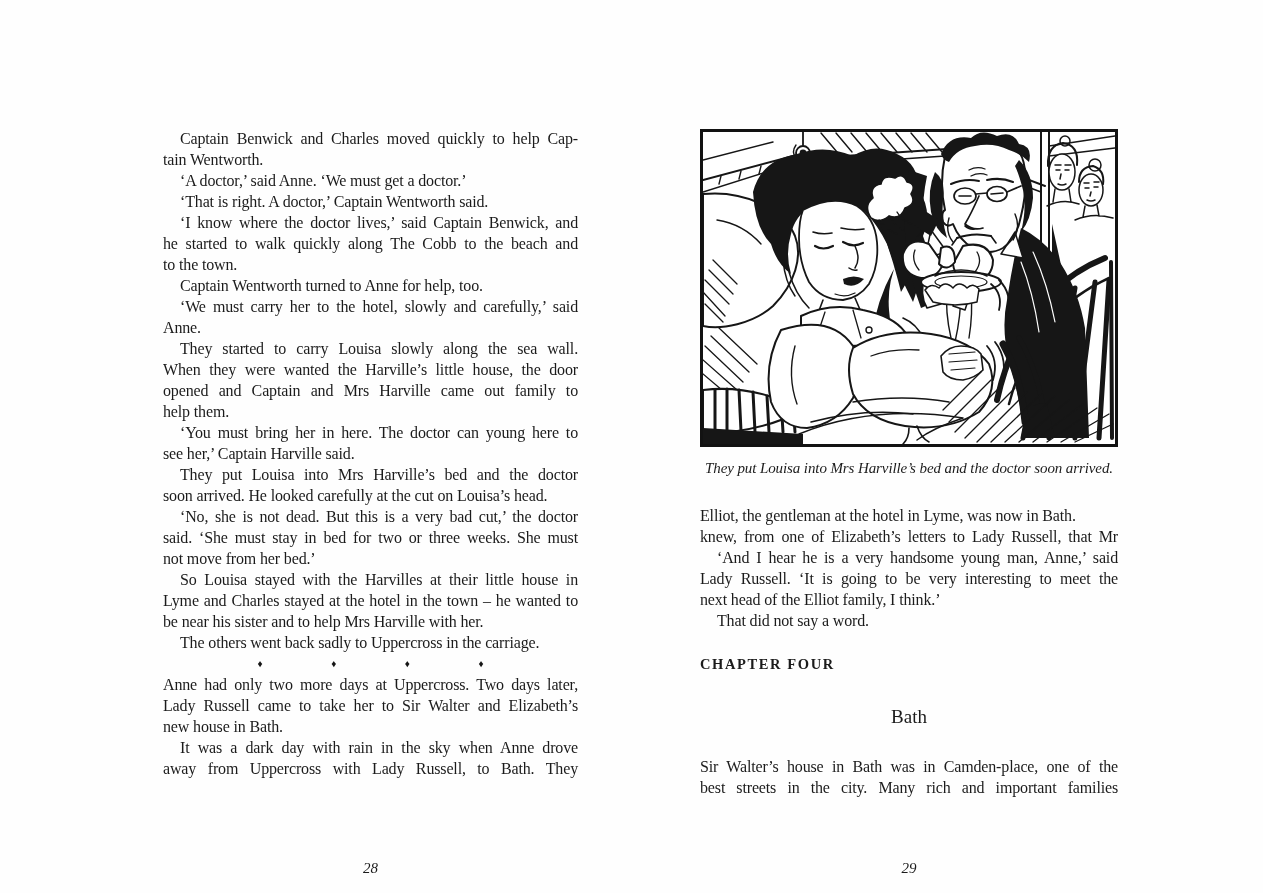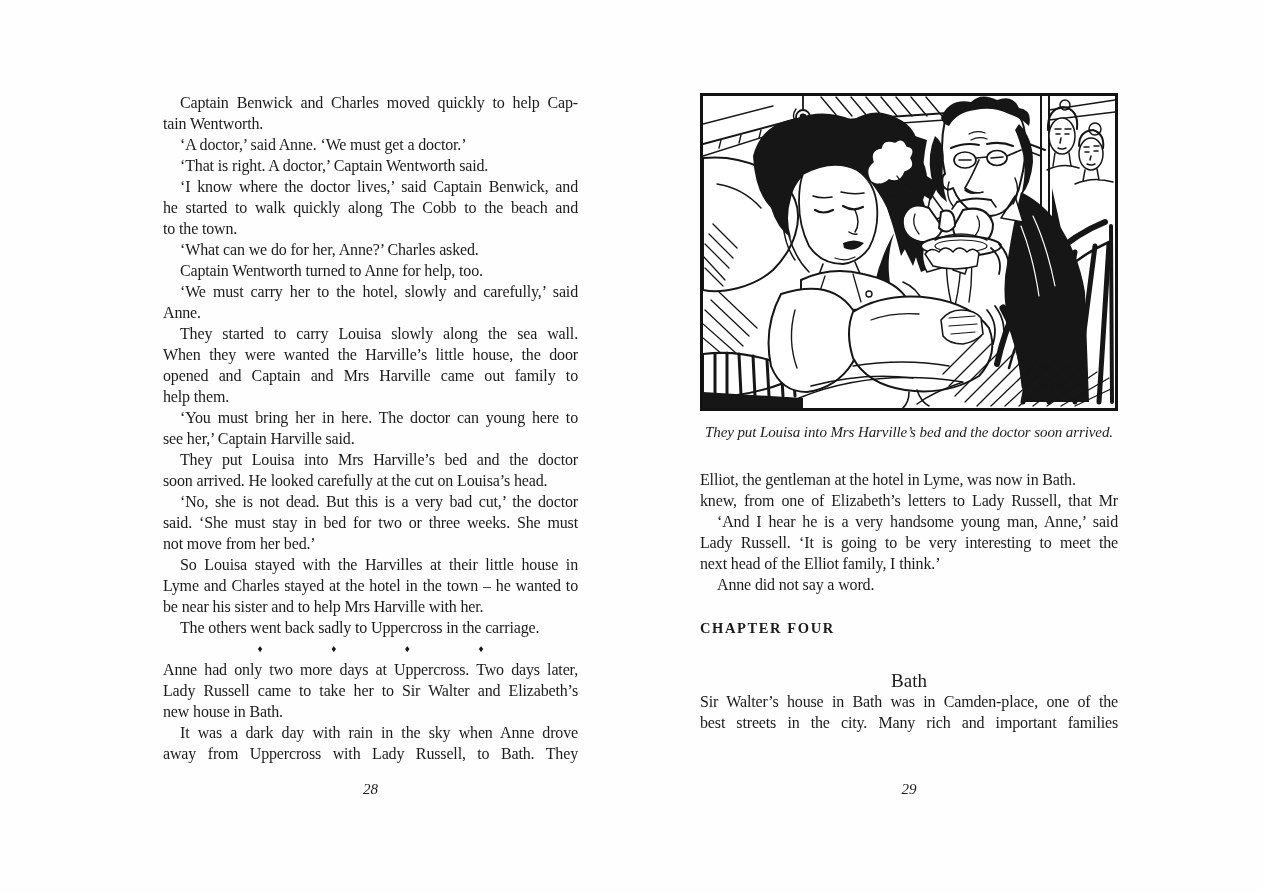--- a/index.html
+++ b/index.html
@@ -10,7 +10,7 @@
     font-family:"Liberation Serif","DejaVu Serif",serif;
     color:#1b1b1b;
   }
-  .abs{position:absolute;}
+  .abs{position:absolute;margin-top:36px;}
   
   .textblock{font-size:16px;}
   .line{

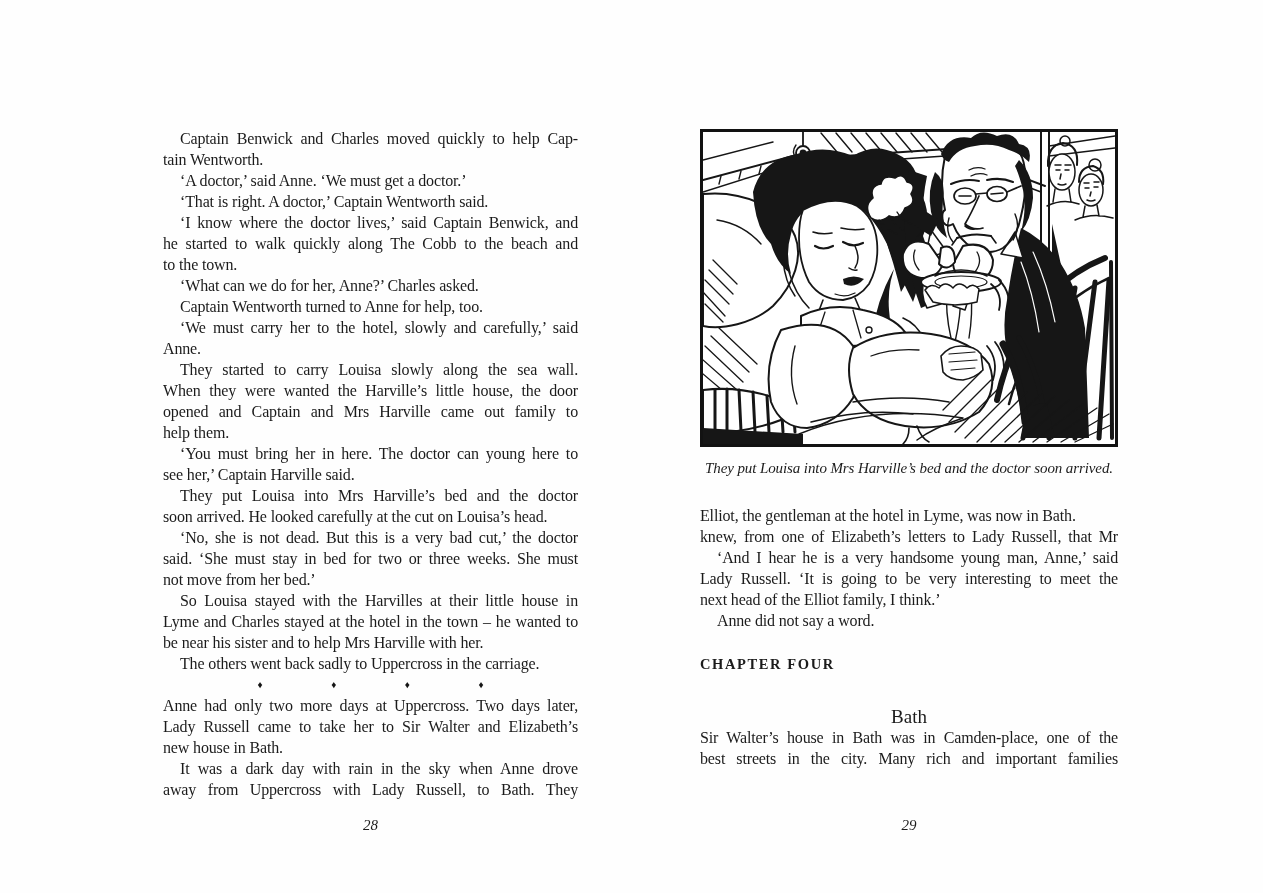--- a/index.html
+++ b/index.html
@@ -59,7 +59,6 @@
   <div class="line ind">‘I know where the doctor lives,’ said Captain Benwick, and</div>
   <div class="line">he started to walk quickly along The Cobb to the beach and</div>
   <div class="line end">to the town.</div>
-  <div class="line ind end">‘What can we do for her, Anne?’ Charles asked.</div>
   <div class="line ind end">Captain Wentworth turned to Anne for help, too.</div>
   <div class="line ind">‘We must carry her to the hotel, slowly and carefully,’ said</div>
   <div class="line end">Anne.</div>

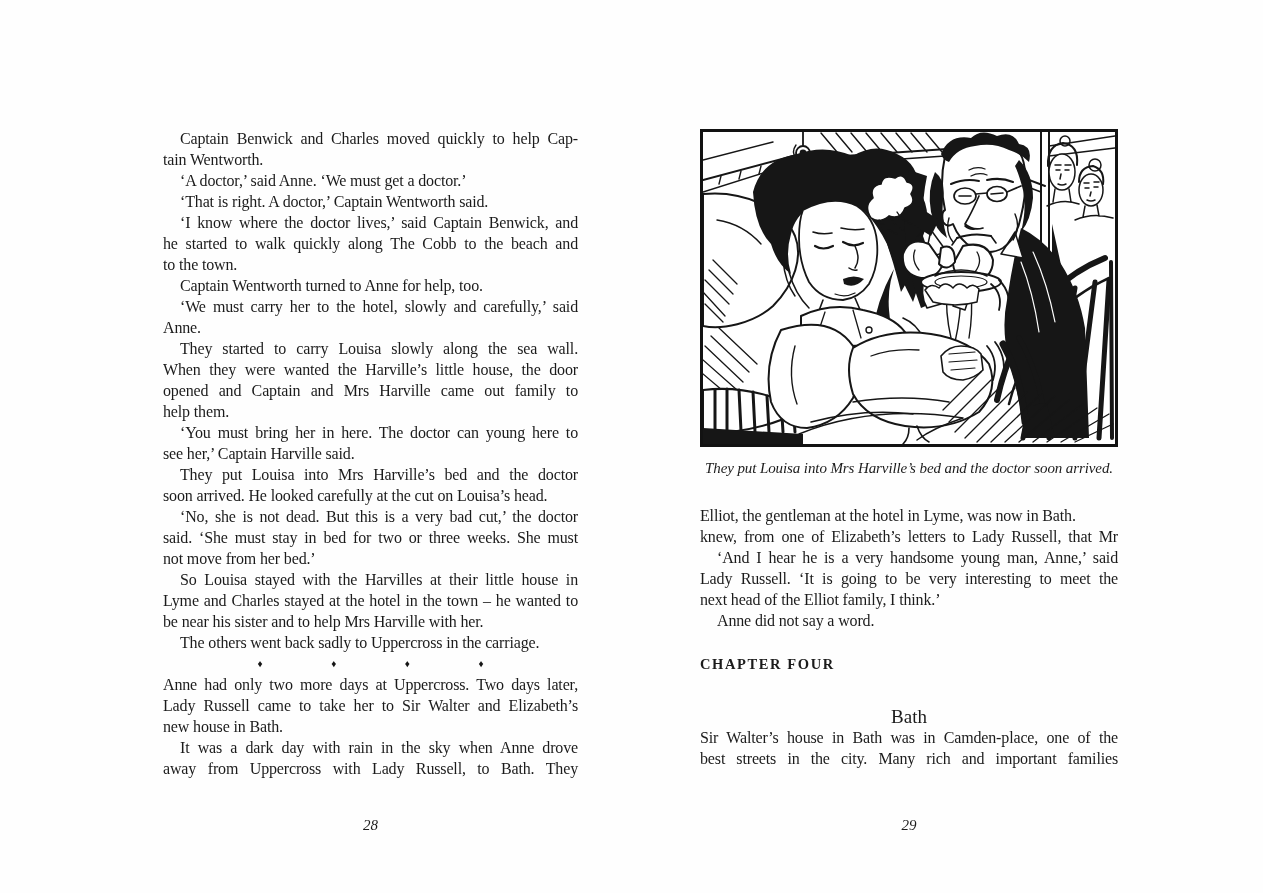--- a/index.html
+++ b/index.html
@@ -249,7 +249,7 @@
   <div class="line ind">‘And I hear he is a very handsome young man, Anne,’ said</div>
   <div class="line">Lady Russell. ‘It is going to be very interesting to meet the</div>
   <div class="line end">next head of the Elliot family, I think.’</div>
-  <div class="line ind end">Anne did not say a word.</div>
+  <div class="line ind end">That did not say a word.</div>
 </div>
 
 <div class="abs chapterHeading">CHAPTER FOUR</div>

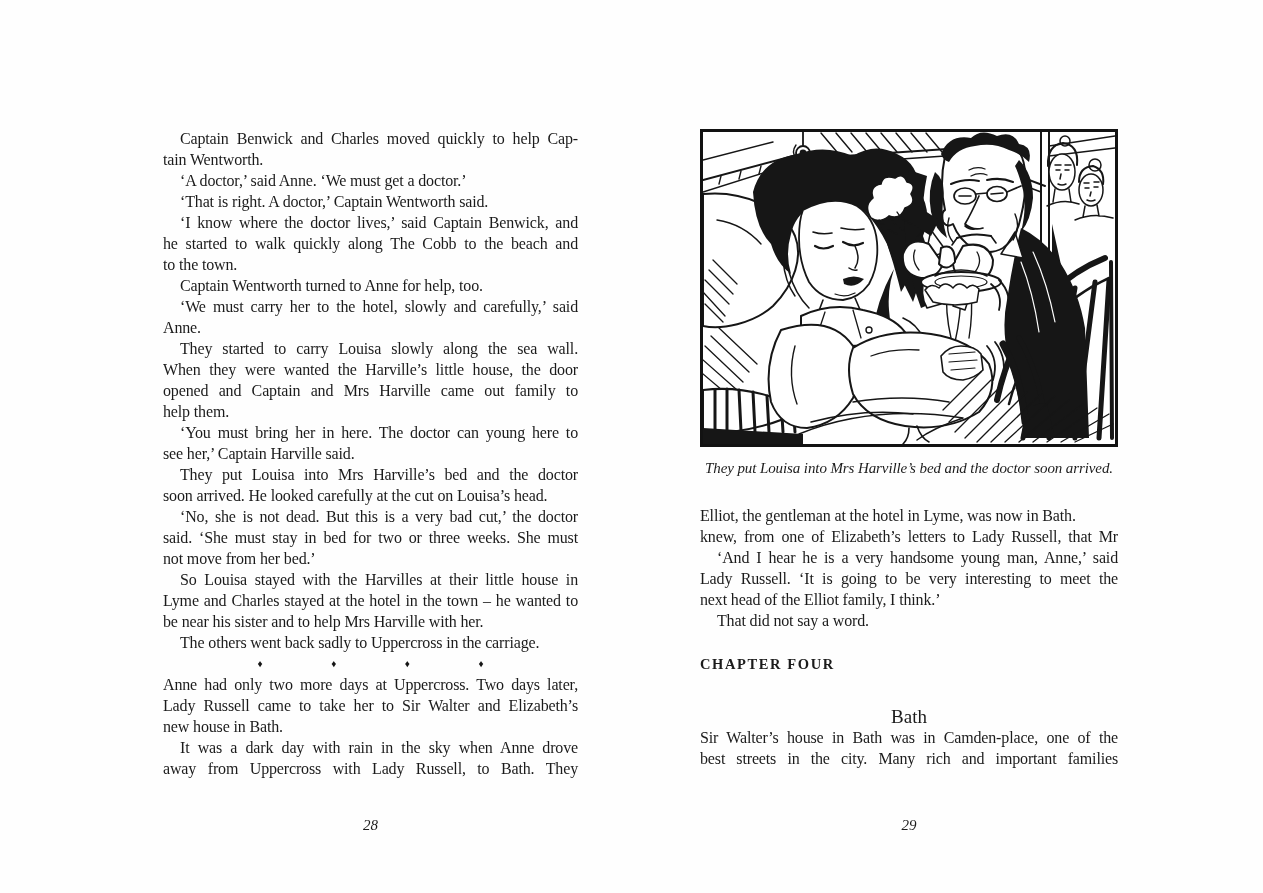--- a/index.html
+++ b/index.html
@@ -25,7 +25,7 @@
   .sepInner span{font-size:10px;line-height:21px;color:#151515;}
   .leftText{left:163px;top:92px;width:415px;}
   .rightText{left:700px;top:469px;width:418px;}
-  .chapterText{left:700px;top:691px;width:418px;}
+  .chapterText{left:700px;top:720px;width:418px;}
   .pagenum{width:418px;text-align:center;font-style:italic;font-size:15px;top:781px;}
   .pagenumL{left:163px;width:415px;}
   .pagenumR{left:700px;}

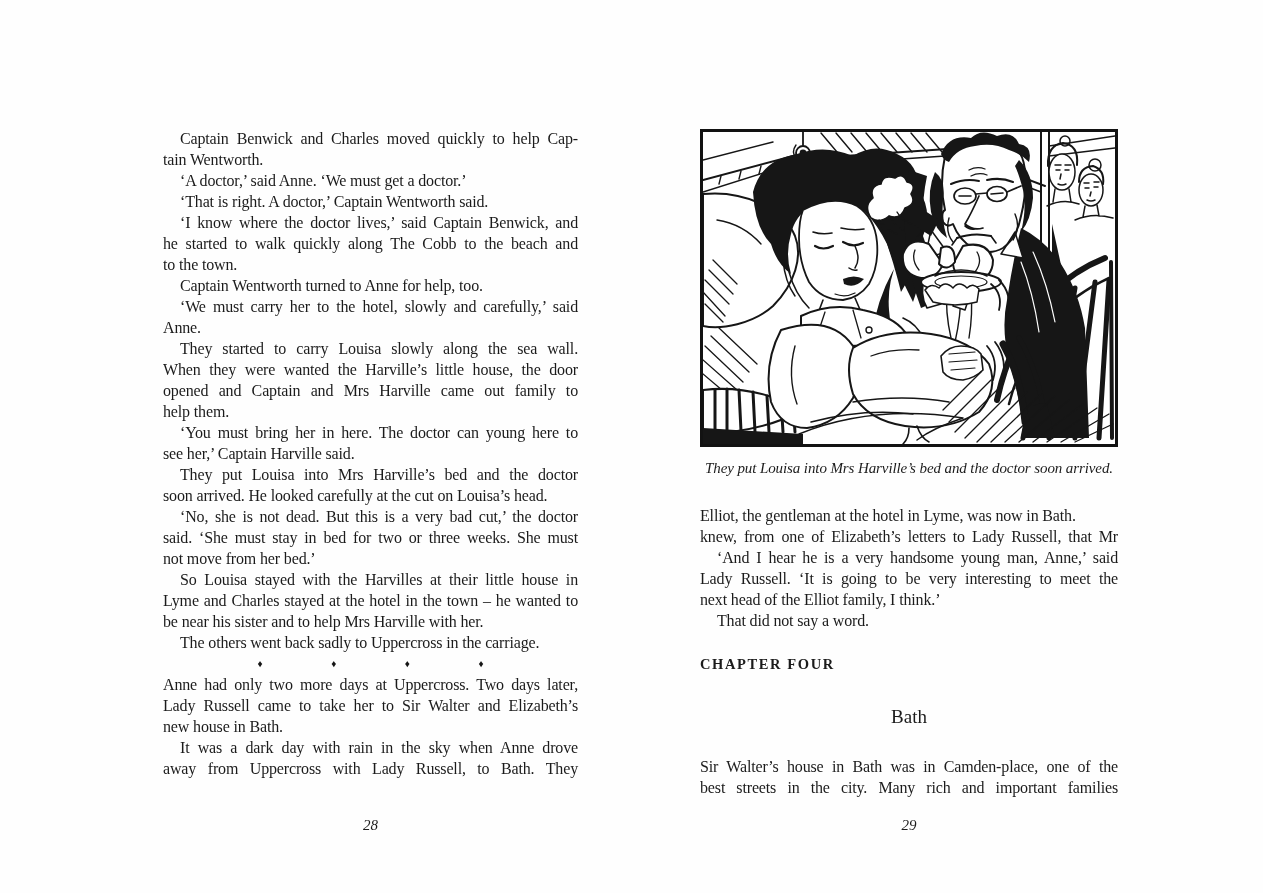--- a/index.html
+++ b/index.html
@@ -26,7 +26,7 @@
   .leftText{left:163px;top:92px;width:415px;}
   .rightText{left:700px;top:469px;width:418px;}
   .chapterText{left:700px;top:720px;width:418px;}
-  .pagenum{width:418px;text-align:center;font-style:italic;font-size:15px;top:781px;}
+  .pagenum{width:418px;text-align:center;font-style:italic;font-size:15px;top:824px;}
   .pagenumL{left:163px;width:415px;}
   .pagenumR{left:700px;}
   .caption{

